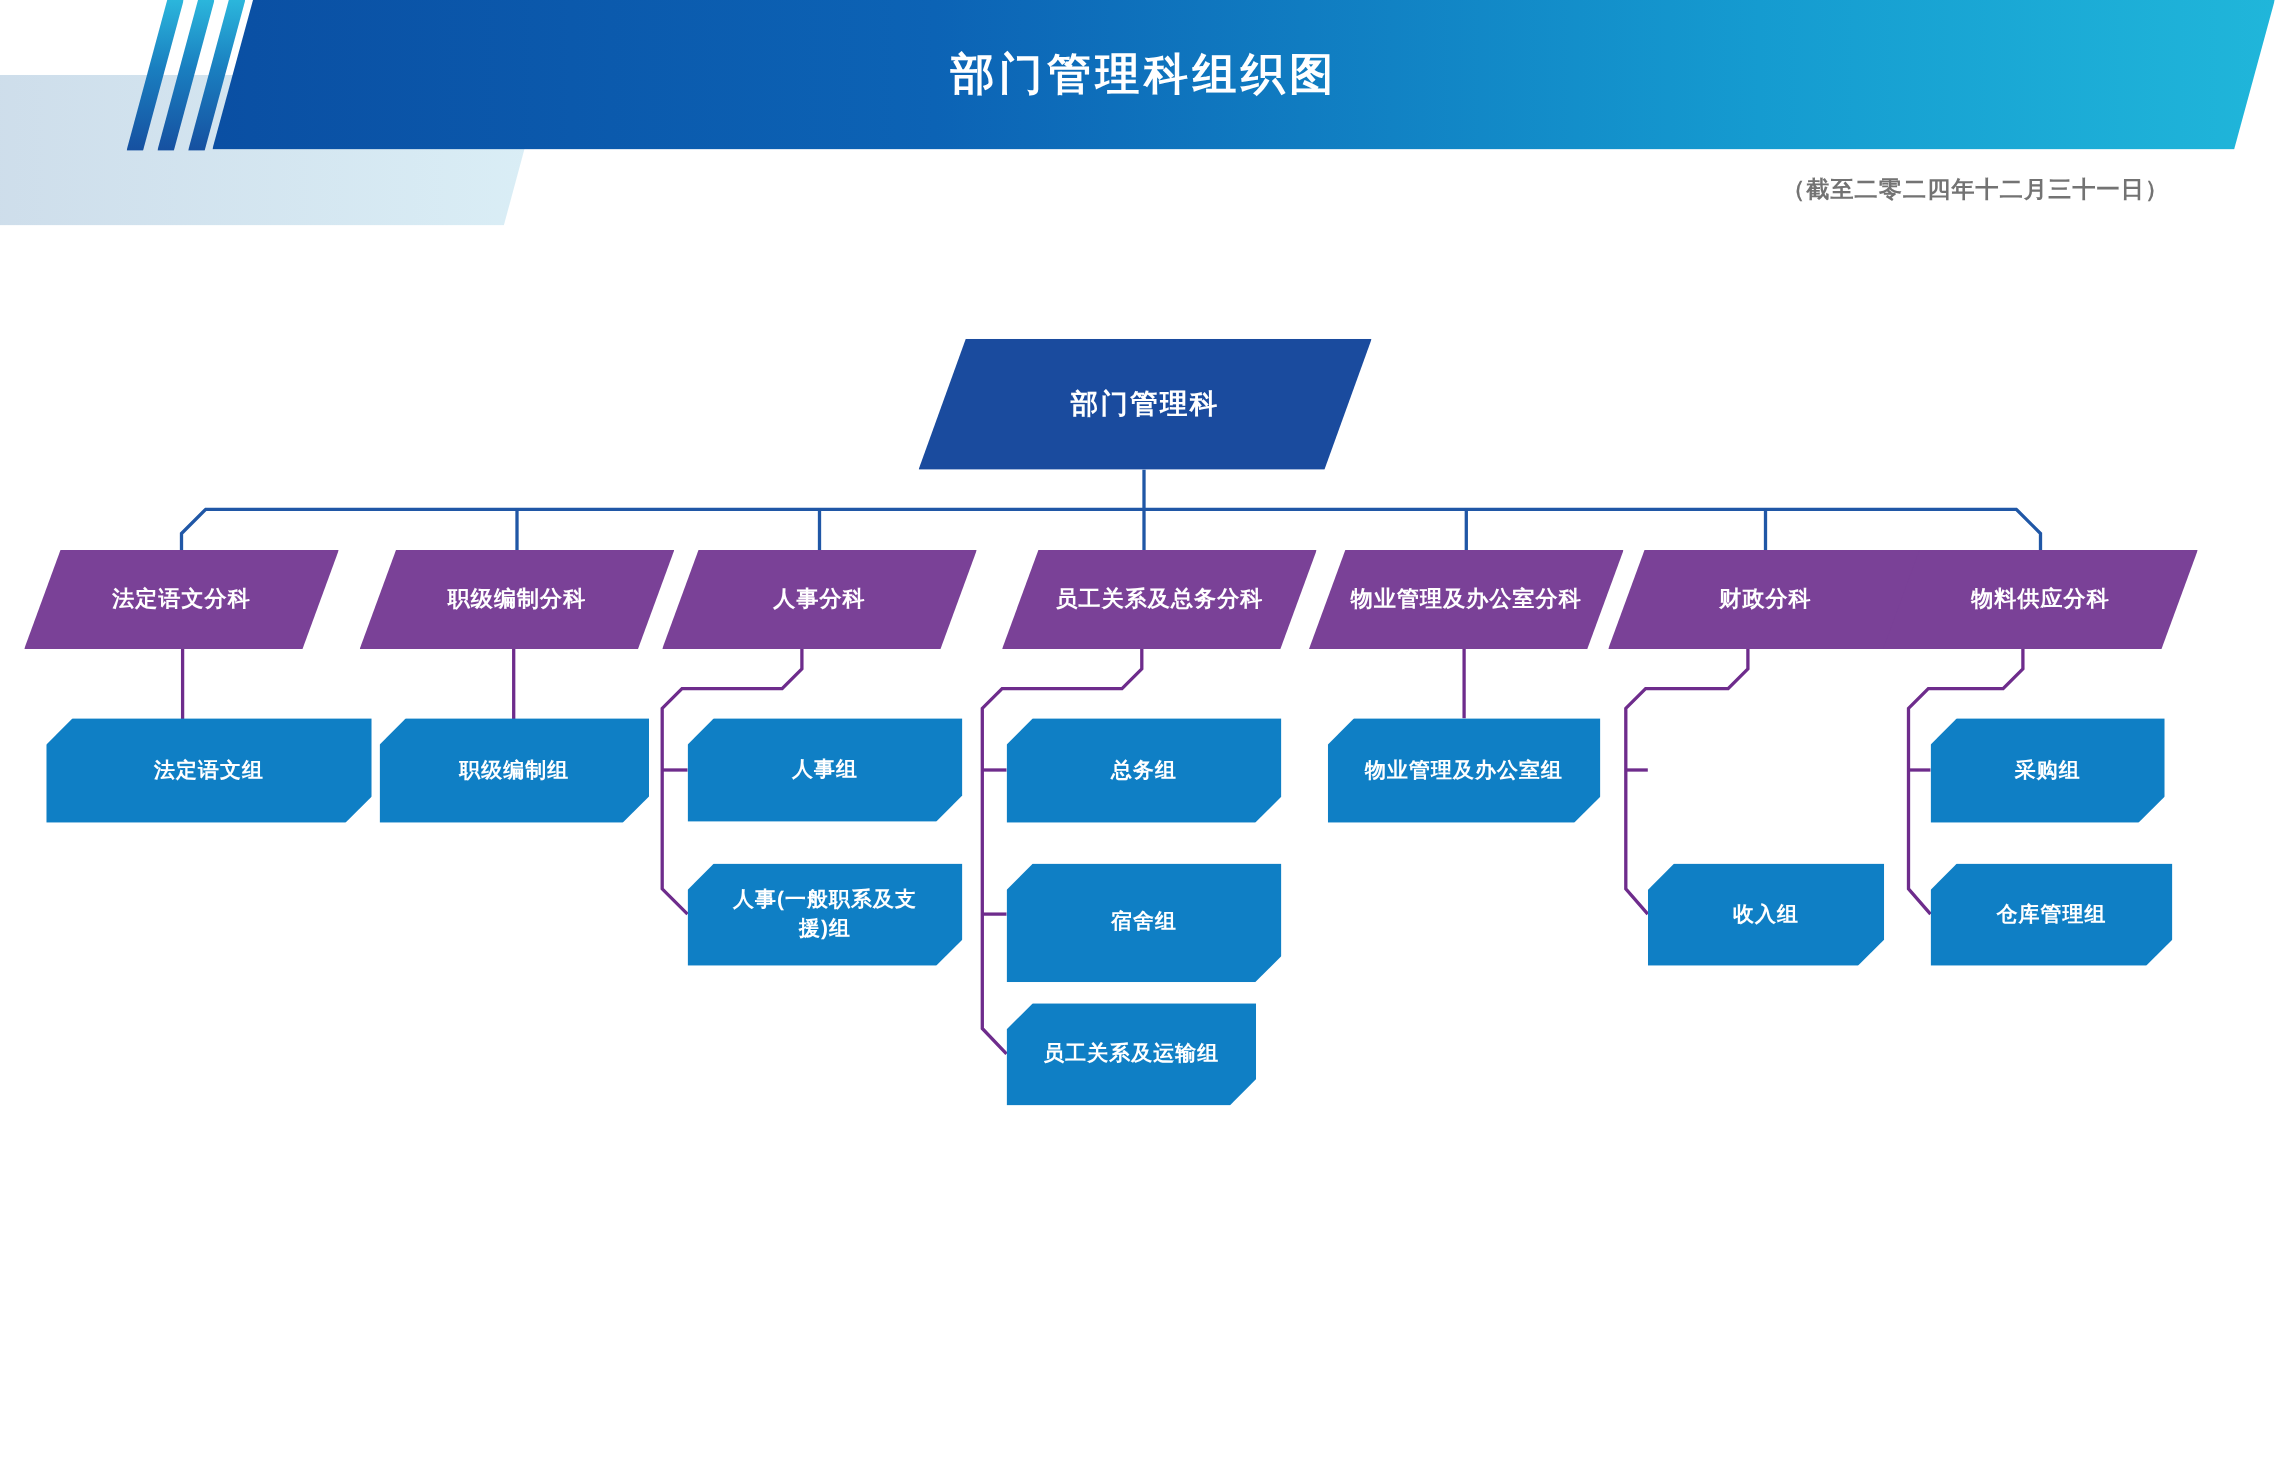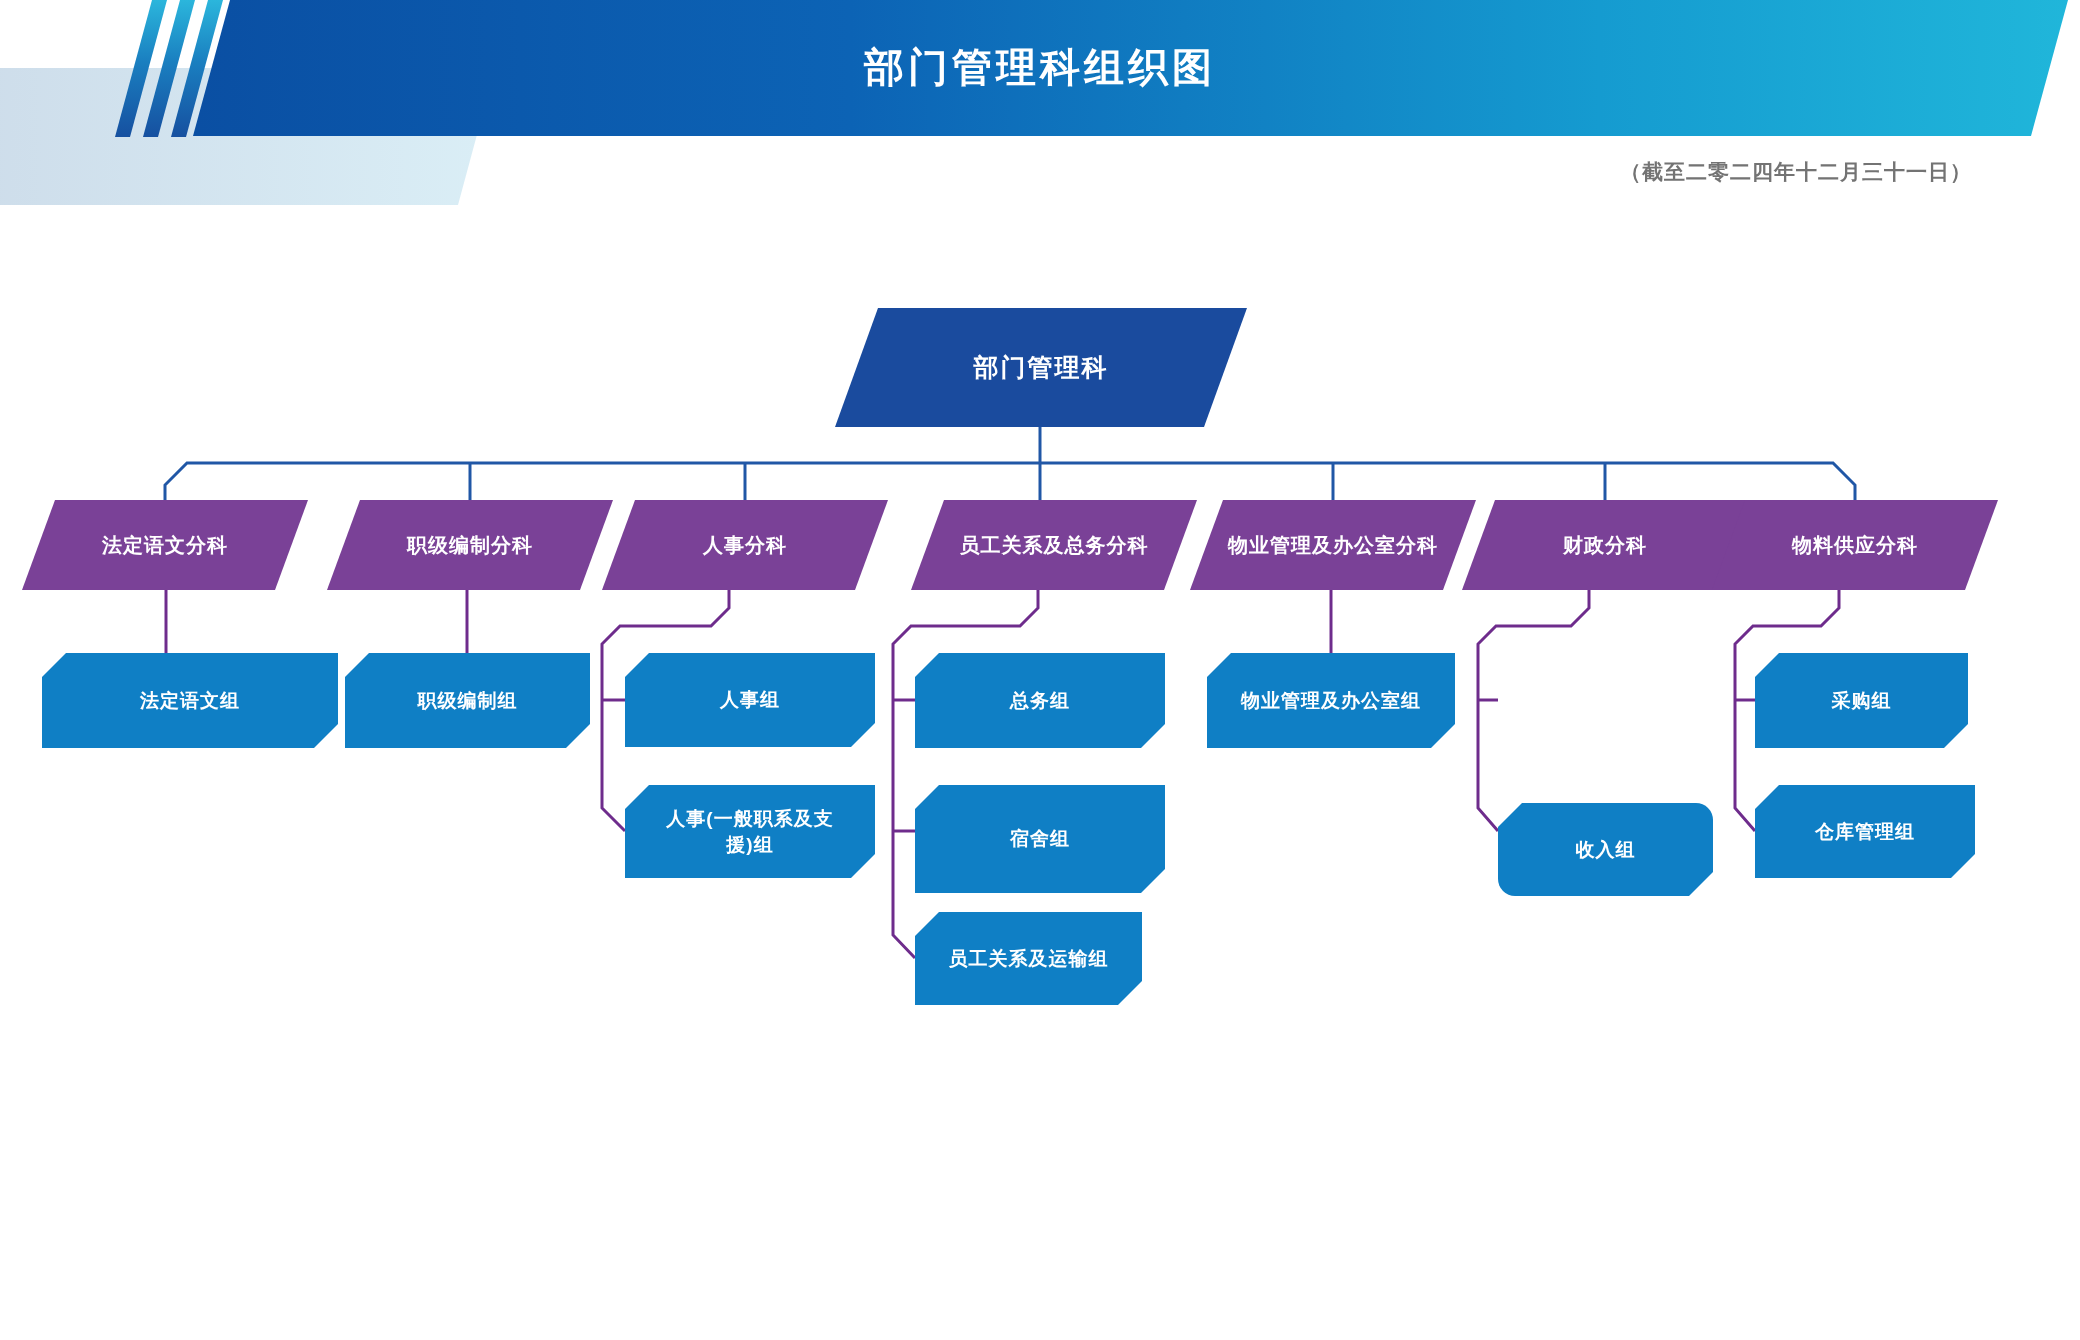--- a/index.html
+++ b/index.html
@@ -113,7 +113,7 @@
   <div class="node child-node" style="left:915px;top:785px;width:250px;height:108px;">宿舍组</div>
   <div class="node child-node" style="left:915px;top:912px;width:227px;height:93px;">员工关系及运输组</div>
   <div class="node child-node" style="left:1207px;top:653px;width:248px;height:95px;">物业管理及办公室组</div>
-  <div class="node child-node" style="left:1498px;top:803px;width:215px;height:93px;border-radius:17px;">收入组</div>
+  <div class="node child-node" style="left:1498px;top:785px;width:215px;height:93px;">收入组</div>
   <div class="node child-node" style="left:1755px;top:653px;width:213px;height:95px;">采购组</div>
   <div class="node child-node" style="left:1755px;top:785px;width:220px;height:93px;">仓库管理组</div>
 

